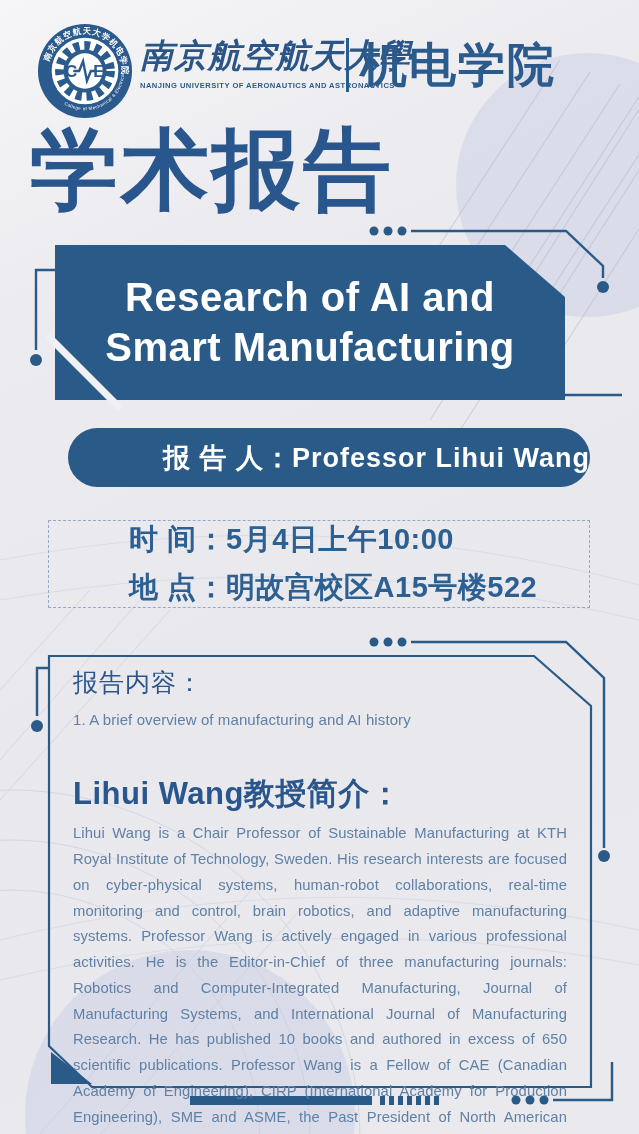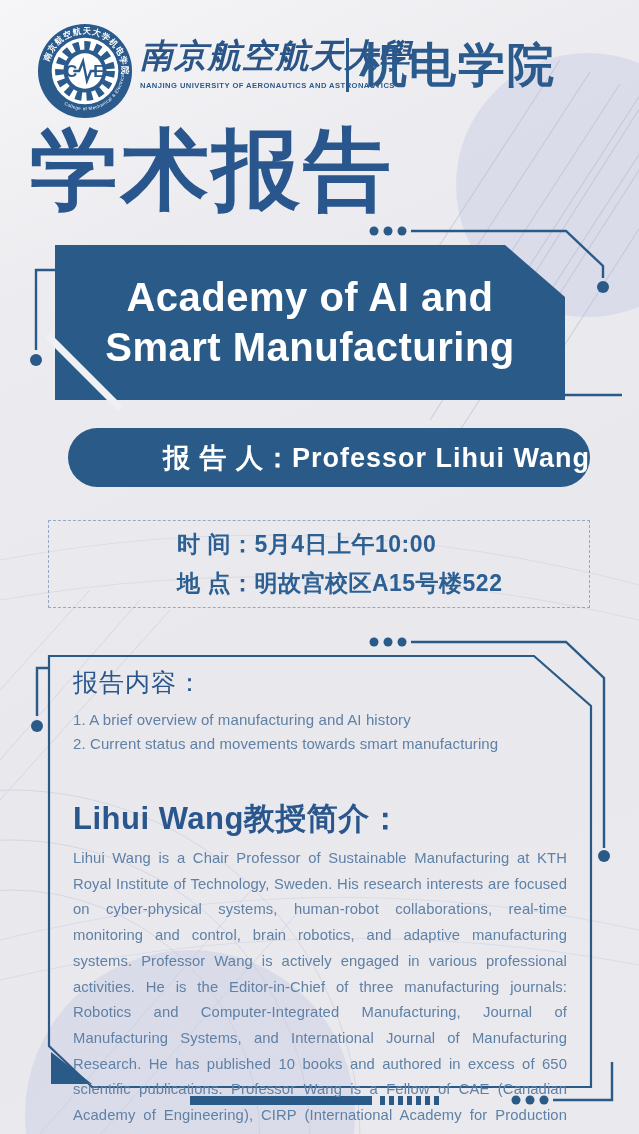--- a/index.html
+++ b/index.html
@@ -194,7 +194,7 @@
   <div class="layer kicker">学术报告</div>
 
   <div class="layer banner-text">
-    <div class="banner-line">Academy of AI and</div>
+    <div class="banner-line">Research of AI and</div>
     <div class="banner-line">Smart Manufacturing</div>
   </div>
 

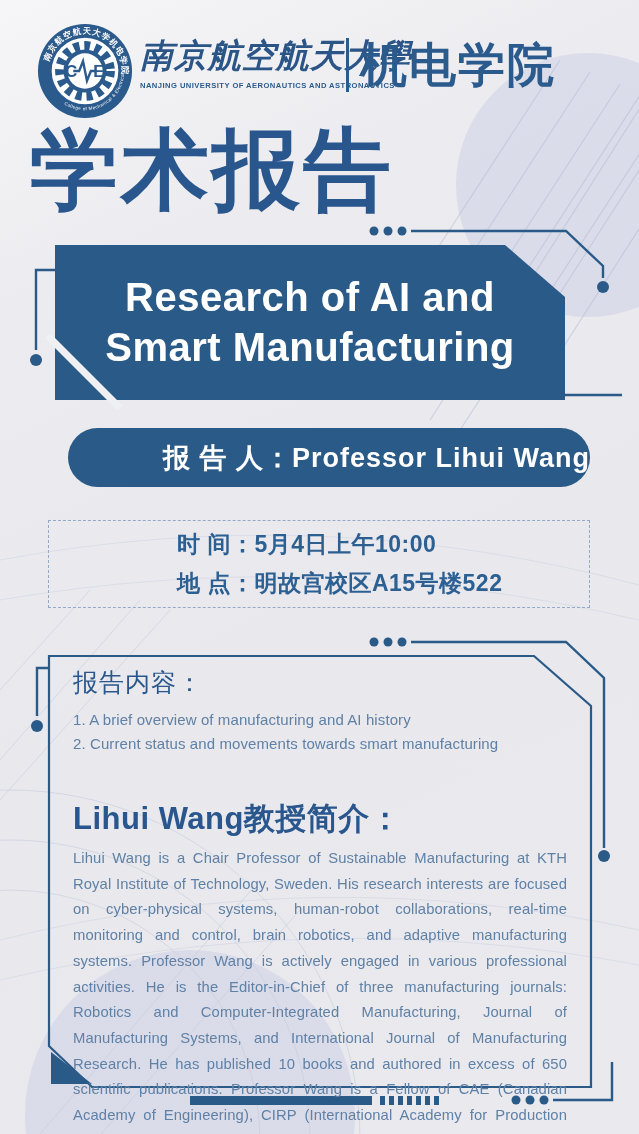--- a/index.html
+++ b/index.html
@@ -42,7 +42,7 @@
   .meta-box{left:48px;top:520px;width:542px;height:88px;border:1.5px dashed #94a9c6;
             box-sizing:border-box;display:flex;flex-direction:column;justify-content:center;
             padding-left:80px;gap:8px;}
-  .meta-line{font-size:23px;font-weight:800;color:#2c5f92;letter-spacing:.5px;white-space:nowrap;margin-left:48px;}
+  .meta-line{font-size:29px;font-weight:800;color:#2c5f92;letter-spacing:.5px;white-space:nowrap;}
 
   
   .content-inner{left:73px;top:666px;width:494px;z-index:3;}

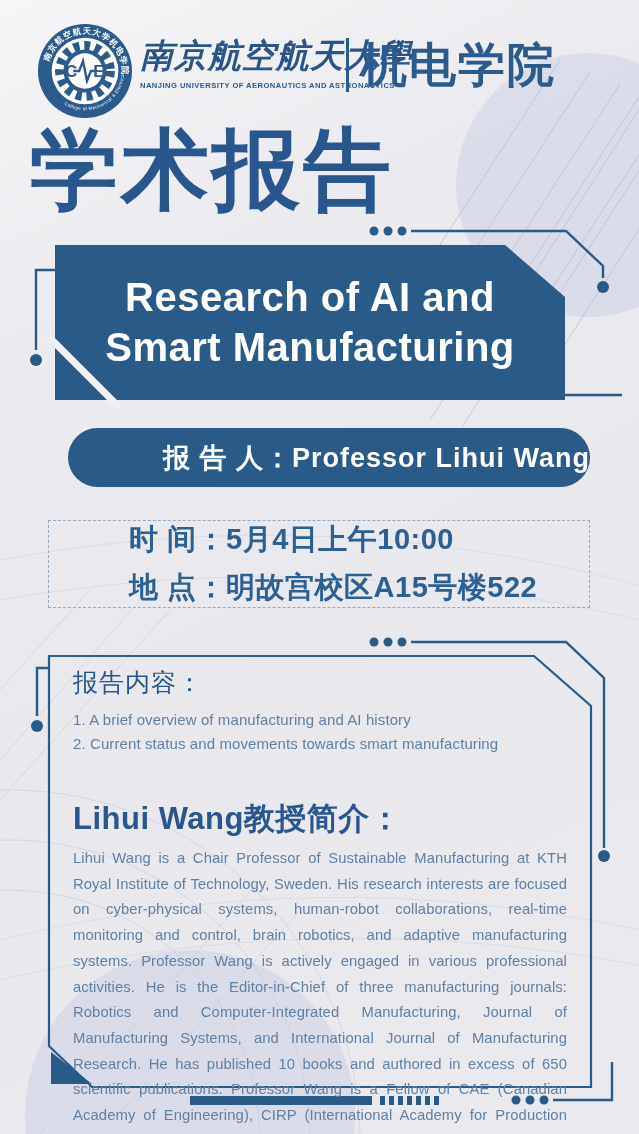--- a/index.html
+++ b/index.html
@@ -210,7 +210,6 @@
   <div class="layer content-inner">
     <div class="sec-heading">报告内容：</div>
     <div class="list-item">1. A brief overview of manufacturing and AI history</div>
-    <div class="list-item">2. Current status and movements towards smart manufacturing</div>
     <div class="bio-heading">Lihui Wang教授简介：</div>
     <div class="bio-text">Lihui Wang is a Chair Professor of Sustainable Manufacturing at KTH Royal Institute of Technology, Sweden. His research interests are focused on cyber-physical systems, human-robot collaborations, real-time monitoring and control, brain robotics, and adaptive manufacturing systems. Professor Wang is actively engaged in various professional activities. He is the Editor-in-Chief of three manufacturing journals: Robotics and Computer-Integrated Manufacturing, Journal of Manufacturing Systems, and International Journal of Manufacturing Research. He has published 10 books and authored in excess of 650 scientific publications. Professor Wang is a Fellow of CAE (Canadian Academy of Engineering), CIRP (International Academy for Production Engineering), SME and ASME, the Past President of North American Manufacturing Research Institution of SME (2020-2021), and the Past Chairman of Swedish Production Academy (2018-2020).</div>
   </div>

